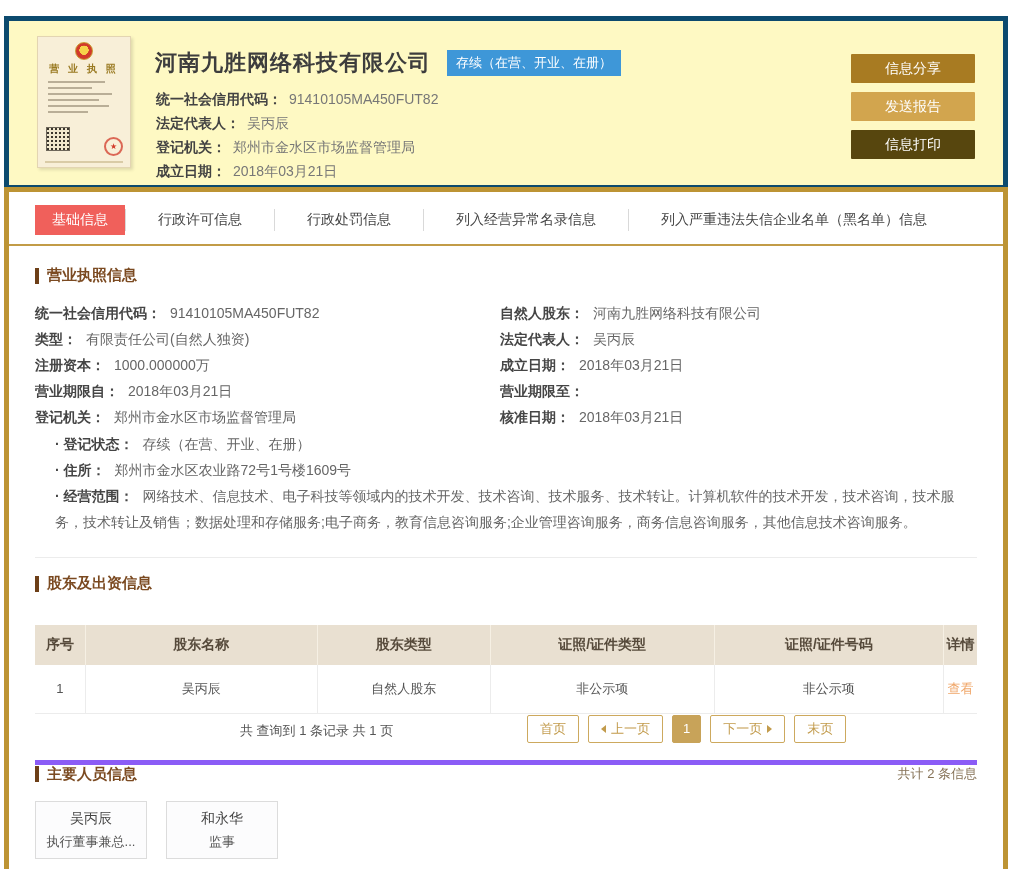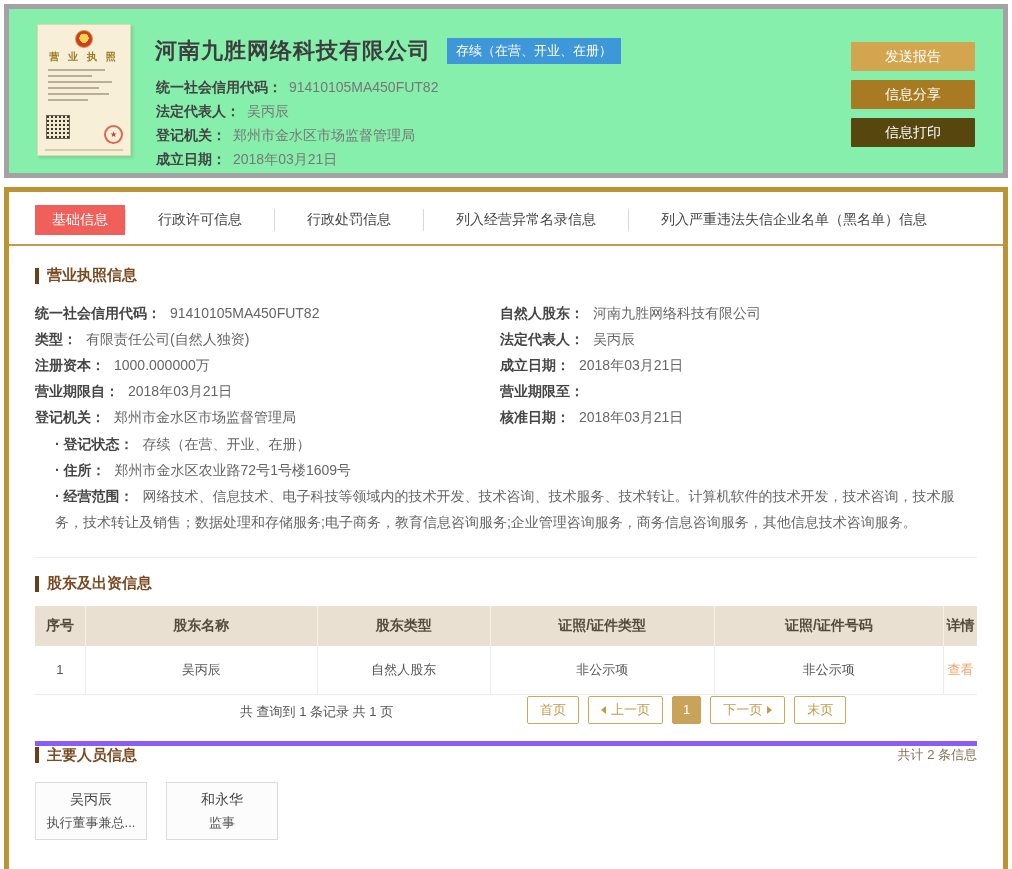--- a/index.html
+++ b/index.html
@@ -8,8 +8,8 @@
   .page { position:relative; width:1012px; height:869px; background:#fff; overflow:hidden; }
 
   
-  .header-box { position:absolute; left:4px; top:4px; width:1004px; height:174px;
-    border:5px solid #a3a3a3; background:#86efac; }
+  .header-box { position:absolute; left:4px; top:16px; width:1004px; height:174px;
+    border:5px solid #0c4a6e; background:#fef9c3; }
 
   
   .license-thumb { position:absolute; left:28px; top:15px; width:94px; height:132px;

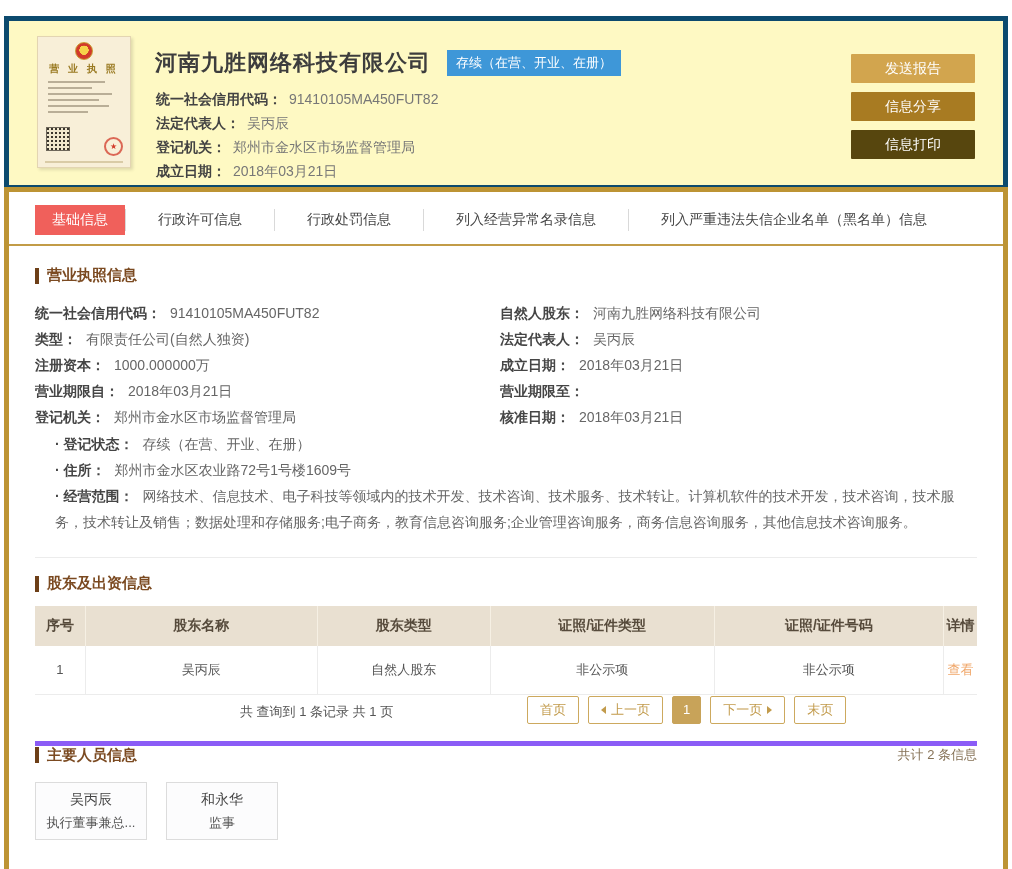--- a/index.html
+++ b/index.html
@@ -152,8 +152,8 @@
     </div>
 
     <div class="header-buttons">
+      <button class="hbtn share">信息分享</button>
       <button class="hbtn send">发送报告</button>
-      <button class="hbtn share">信息分享</button>
       <button class="hbtn print">信息打印</button>
     </div>
   </div>

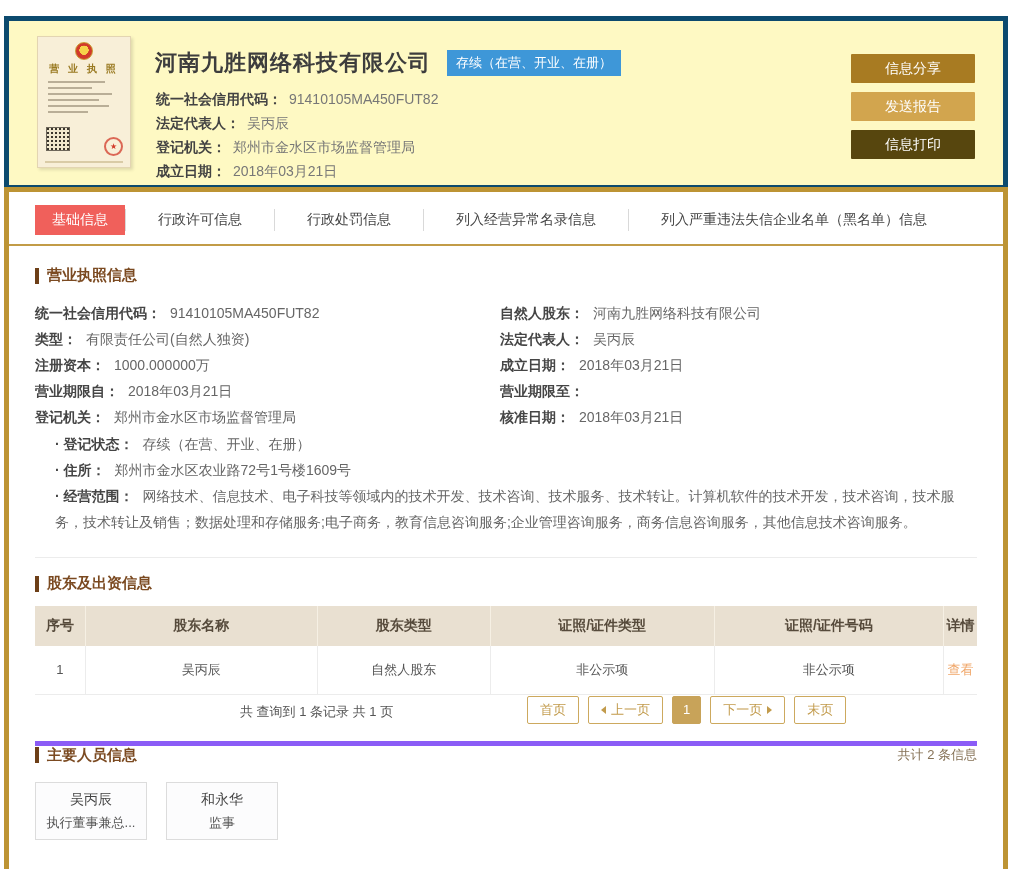--- a/index.html
+++ b/index.html
@@ -78,7 +78,7 @@
   .divider { border-top:1px solid #ececec; margin-top:22px; }
 
   .sec-shareholders { margin-top:16px; }
-  .sh-table { width:100%; border-collapse:collapse; margin-top:13px; table-layout:fixed; }
+  .sh-table { width:100%; border-collapse:collapse; margin-top:32px; table-layout:fixed; }
   .sh-table th { background:#e9e0d1; color:#564a3b; font-size:14px; font-weight:bold;
     height:40px; border-right:1px solid #f6f0e4; }
   .sh-table th:last-child { border-right:none; }

